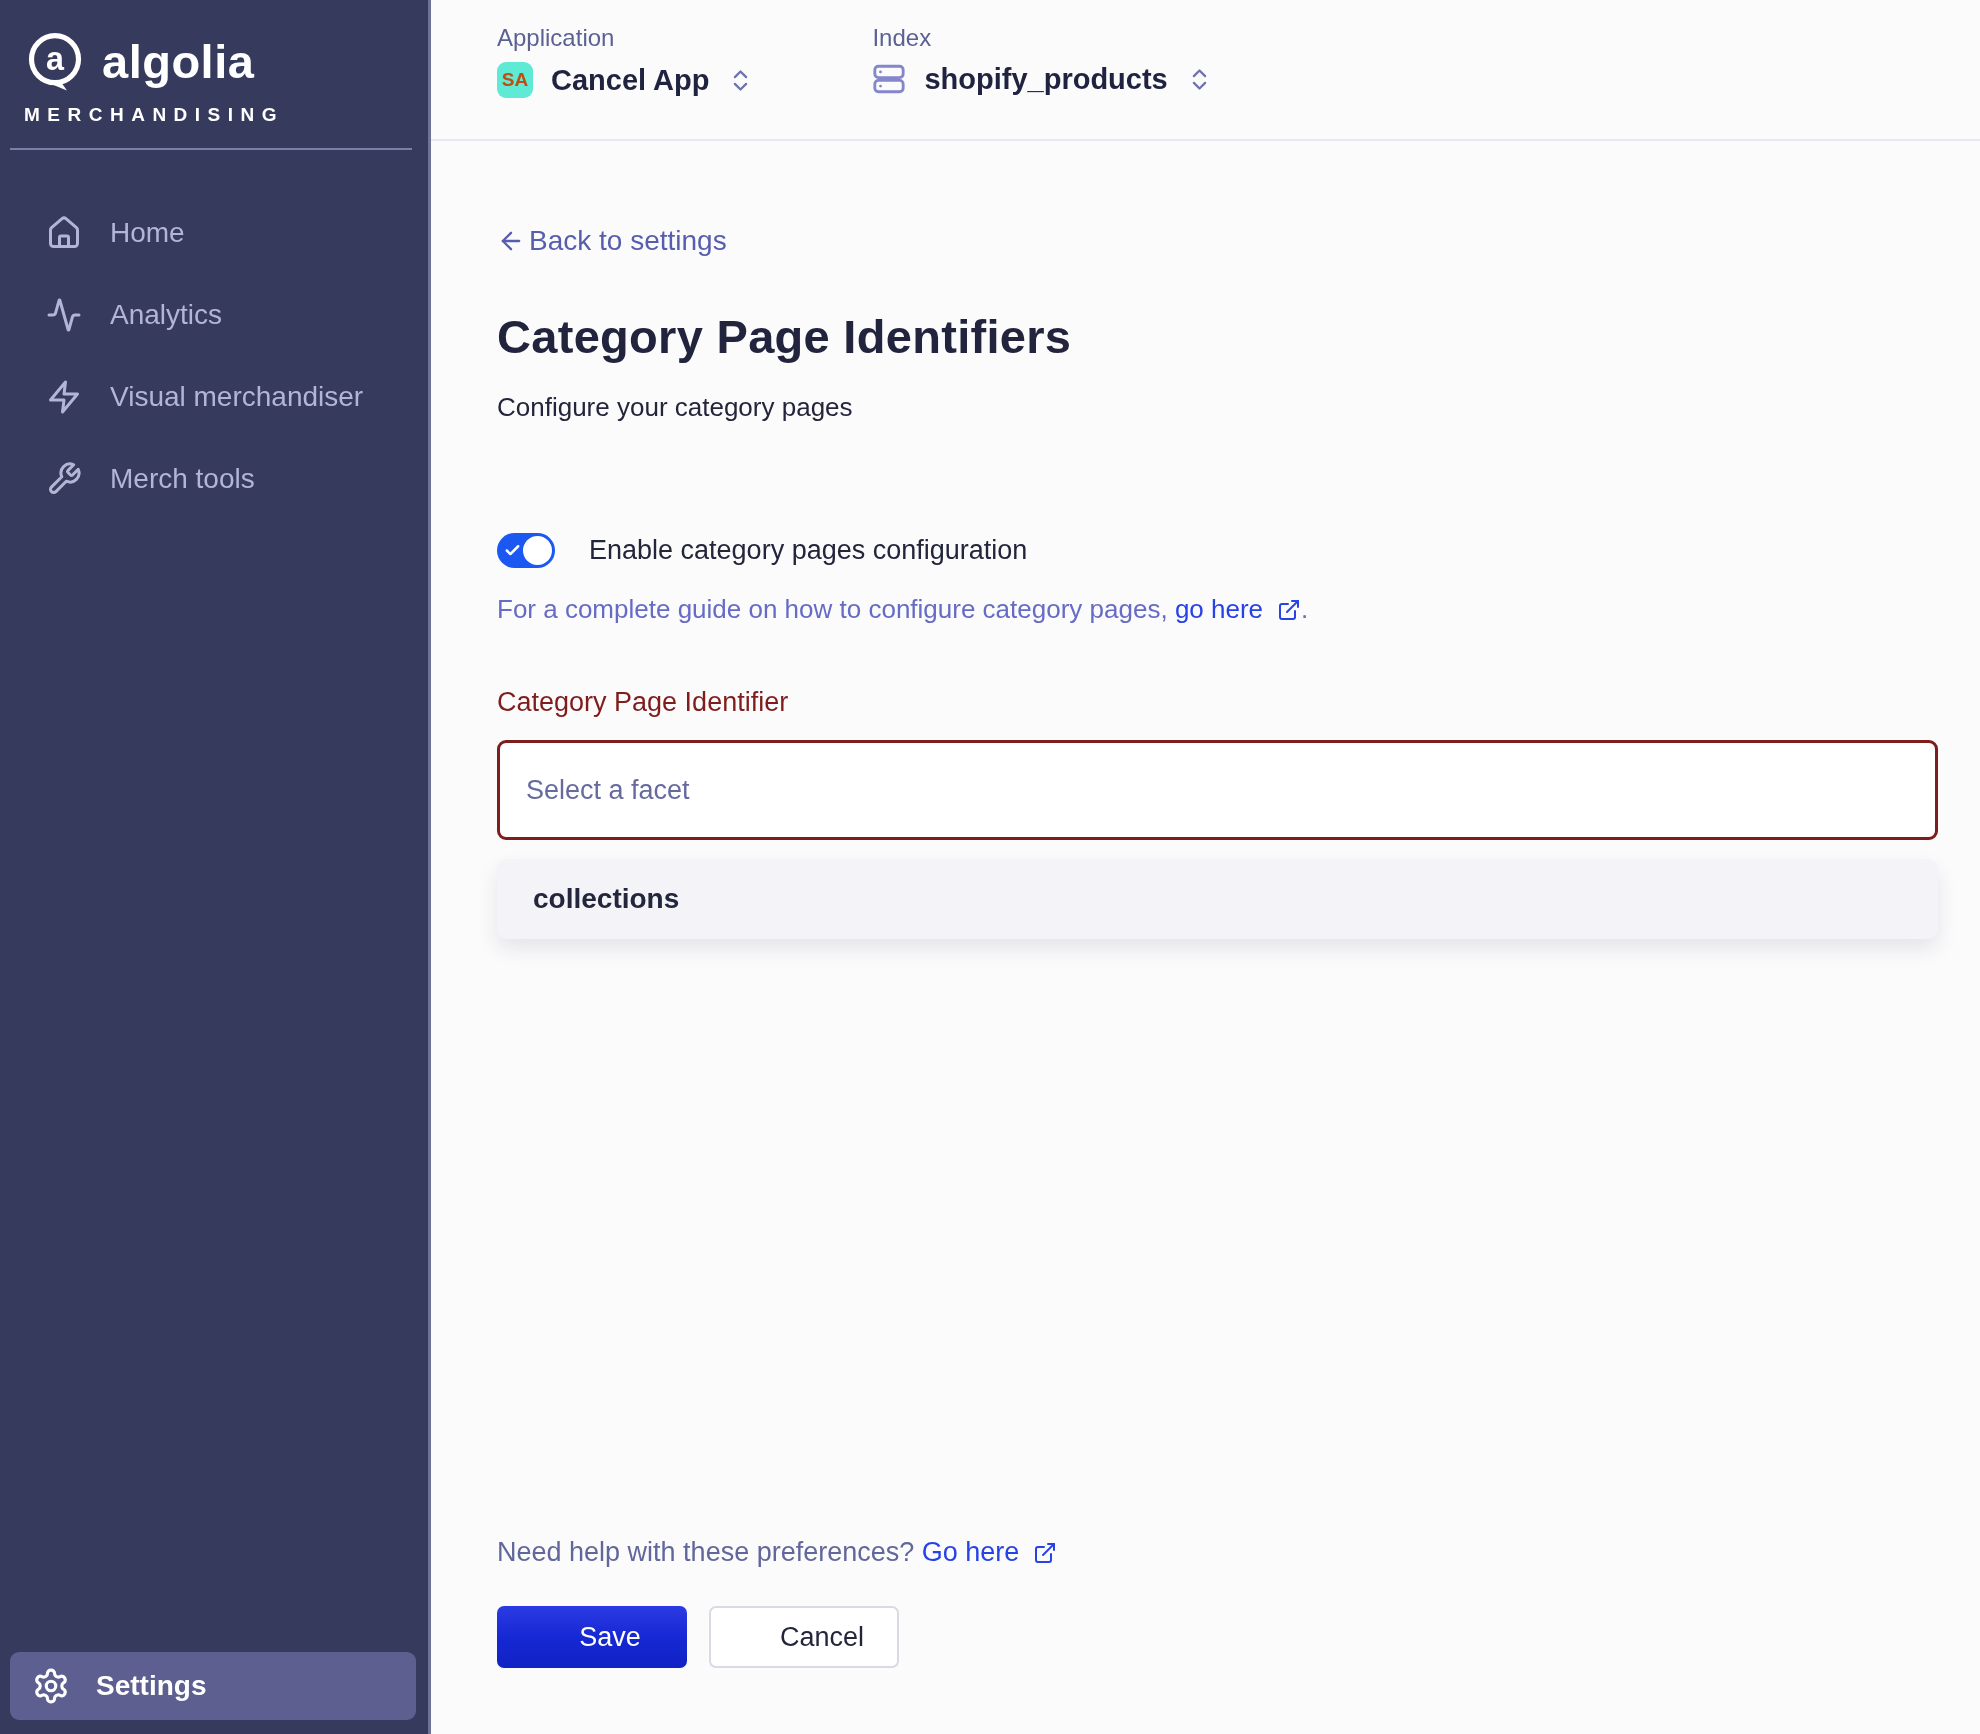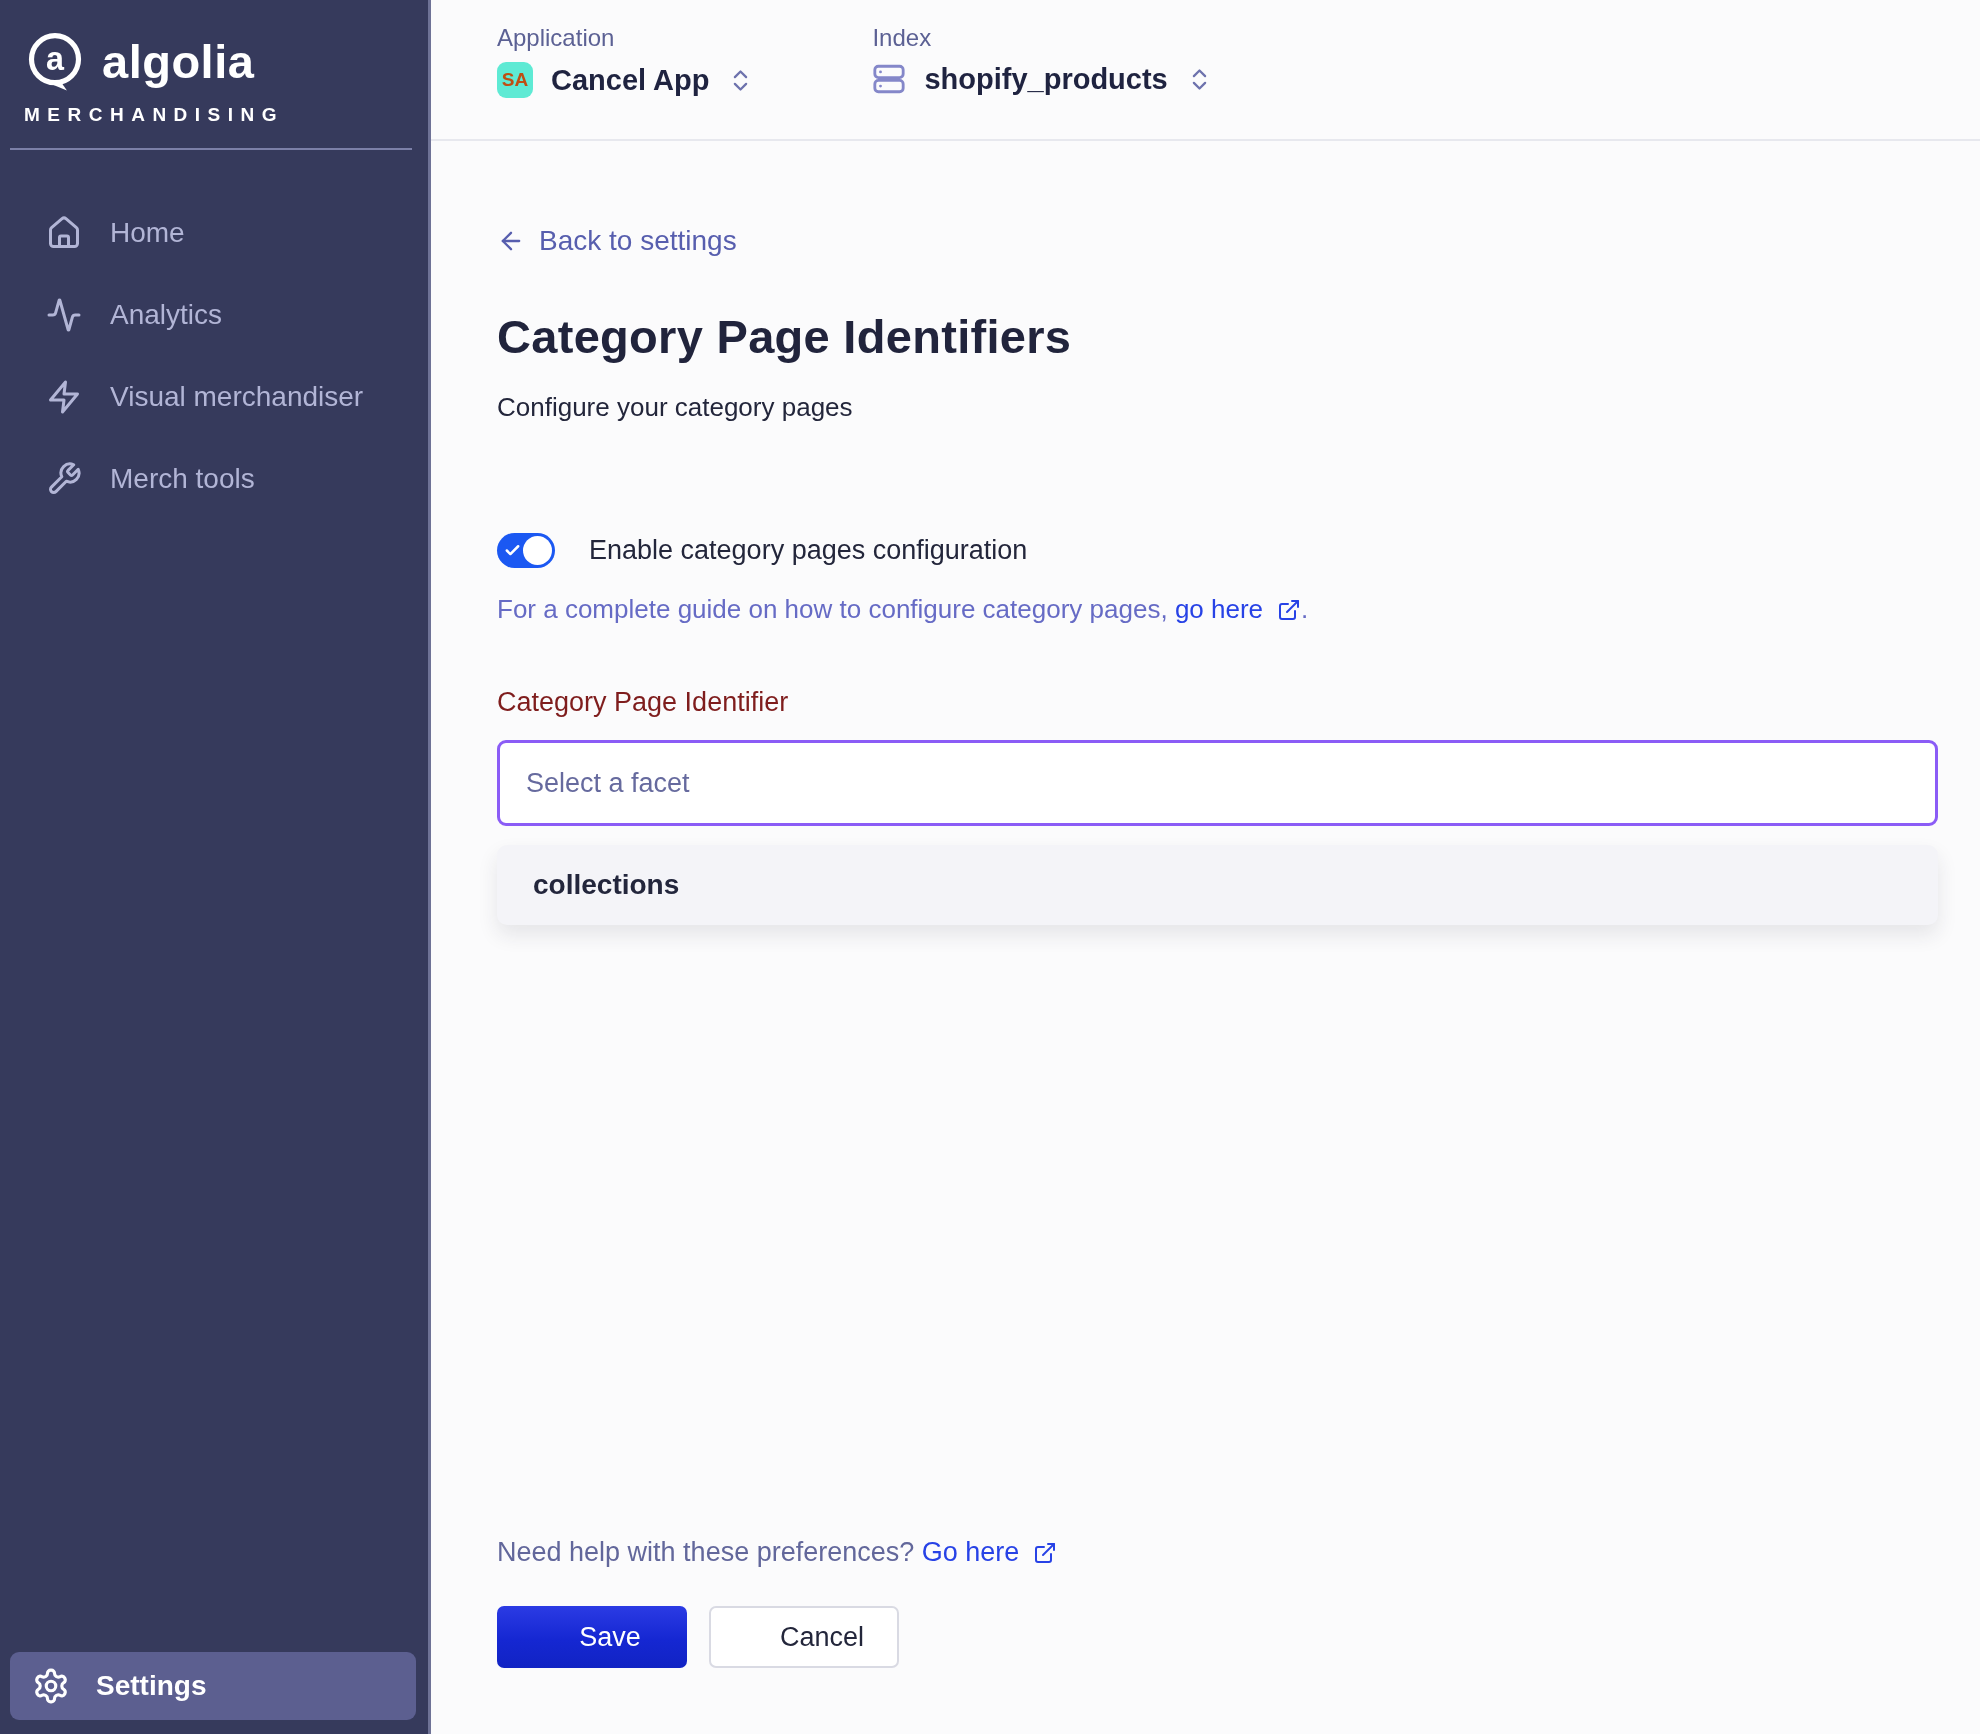--- a/index.html
+++ b/index.html
@@ -65,7 +65,7 @@
 
   .content { padding:84px 46px 0 66px; flex:1; }
   .back-link {
-    display:inline-flex; align-items:center; gap:14px;
+    display:inline-flex; align-items:center; gap:4px;
     color:#575eae; font-size:28px; cursor:pointer;
   }
   .back-link .icon { width:28px; height:28px; display:flex; }

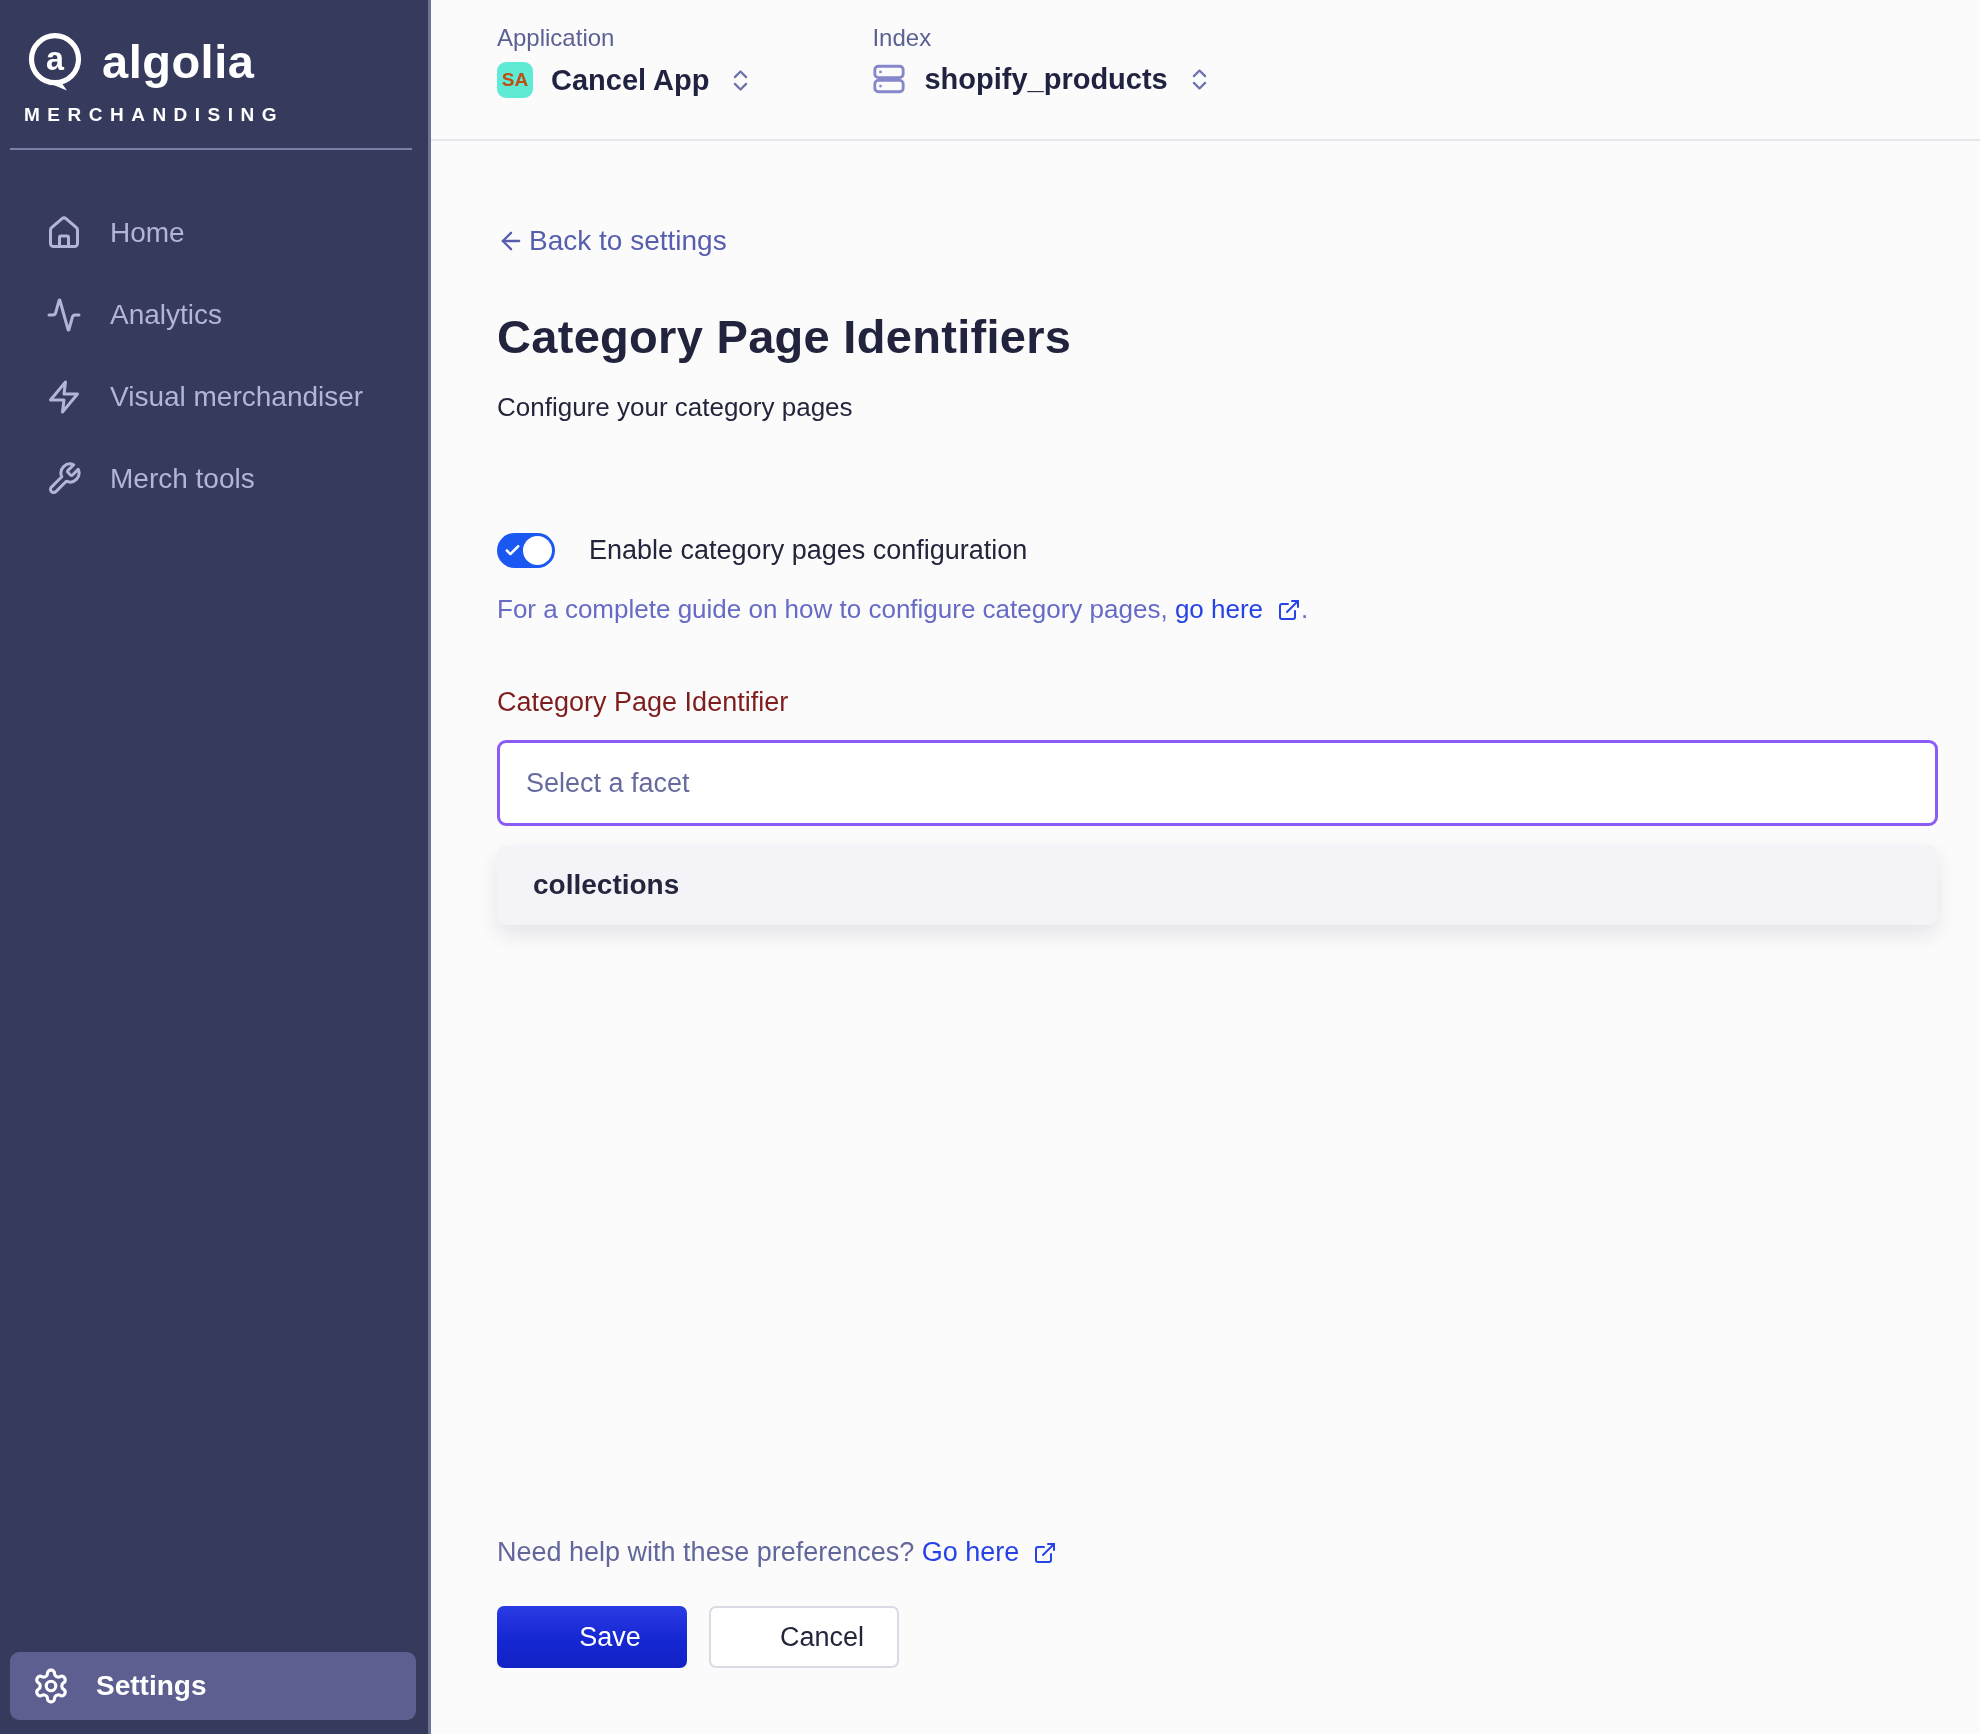--- a/index.html
+++ b/index.html
@@ -93,8 +93,8 @@
 
   .field-label { margin-top:62px; font-size:27px; color:#7f1d1d; }
   .facet-input {
-    margin-top:22px; width:1441px; height:86px;
-    border:3px solid #8b5cf6; border-radius:9px;
+    margin-top:22px; width:1441px; height:100px;
+    border:3px solid #7f1d1d; border-radius:9px;
     background:#ffffff; padding:0 26px;
     font-family:"Liberation Sans", sans-serif;
     font-size:27px; color:#3c3f6e; outline:none; display:block;

